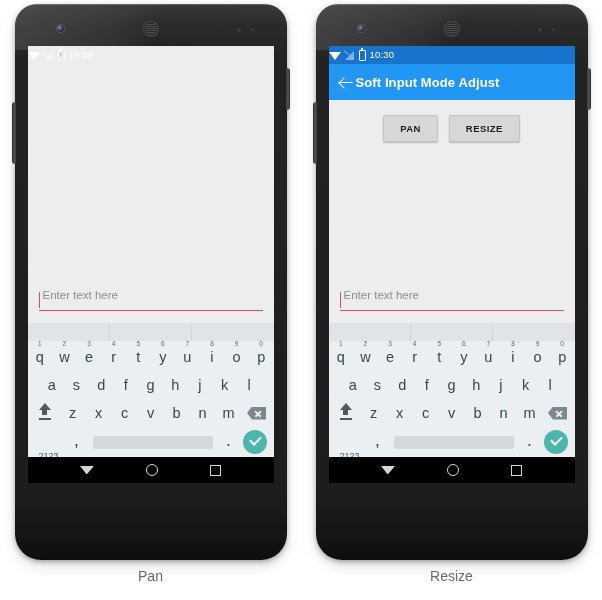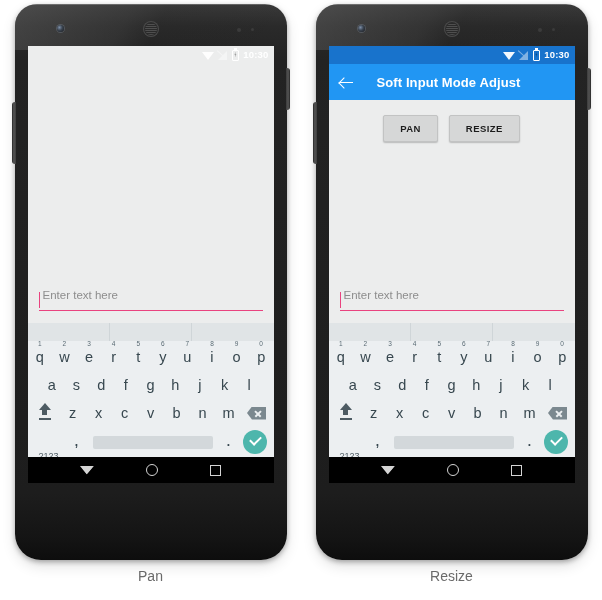--- a/index.html
+++ b/index.html
@@ -109,11 +109,10 @@
     flex: none;
     display: flex;
     align-items: center;
-    justify-content: flex-end;
     padding-right: 5px;
     gap: 4px;
     font-size: 9.5px;
-    font-weight: bold;
+    font-weight: normal;
     letter-spacing: .2px;
   }
   .statusbar.light { background: #eceded; color: #ffffff; }

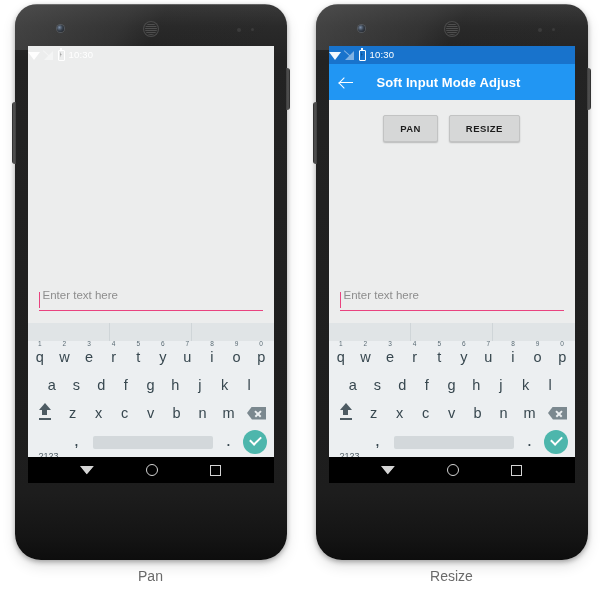--- a/index.html
+++ b/index.html
@@ -175,7 +175,7 @@
     display: flex;
     align-items: center;
     padding-left: 10px;
-    gap: 23px;
+    gap: 2px;
   }
   .back-arrow {
     width: 15px; height: 15px; position: relative; flex: none;

